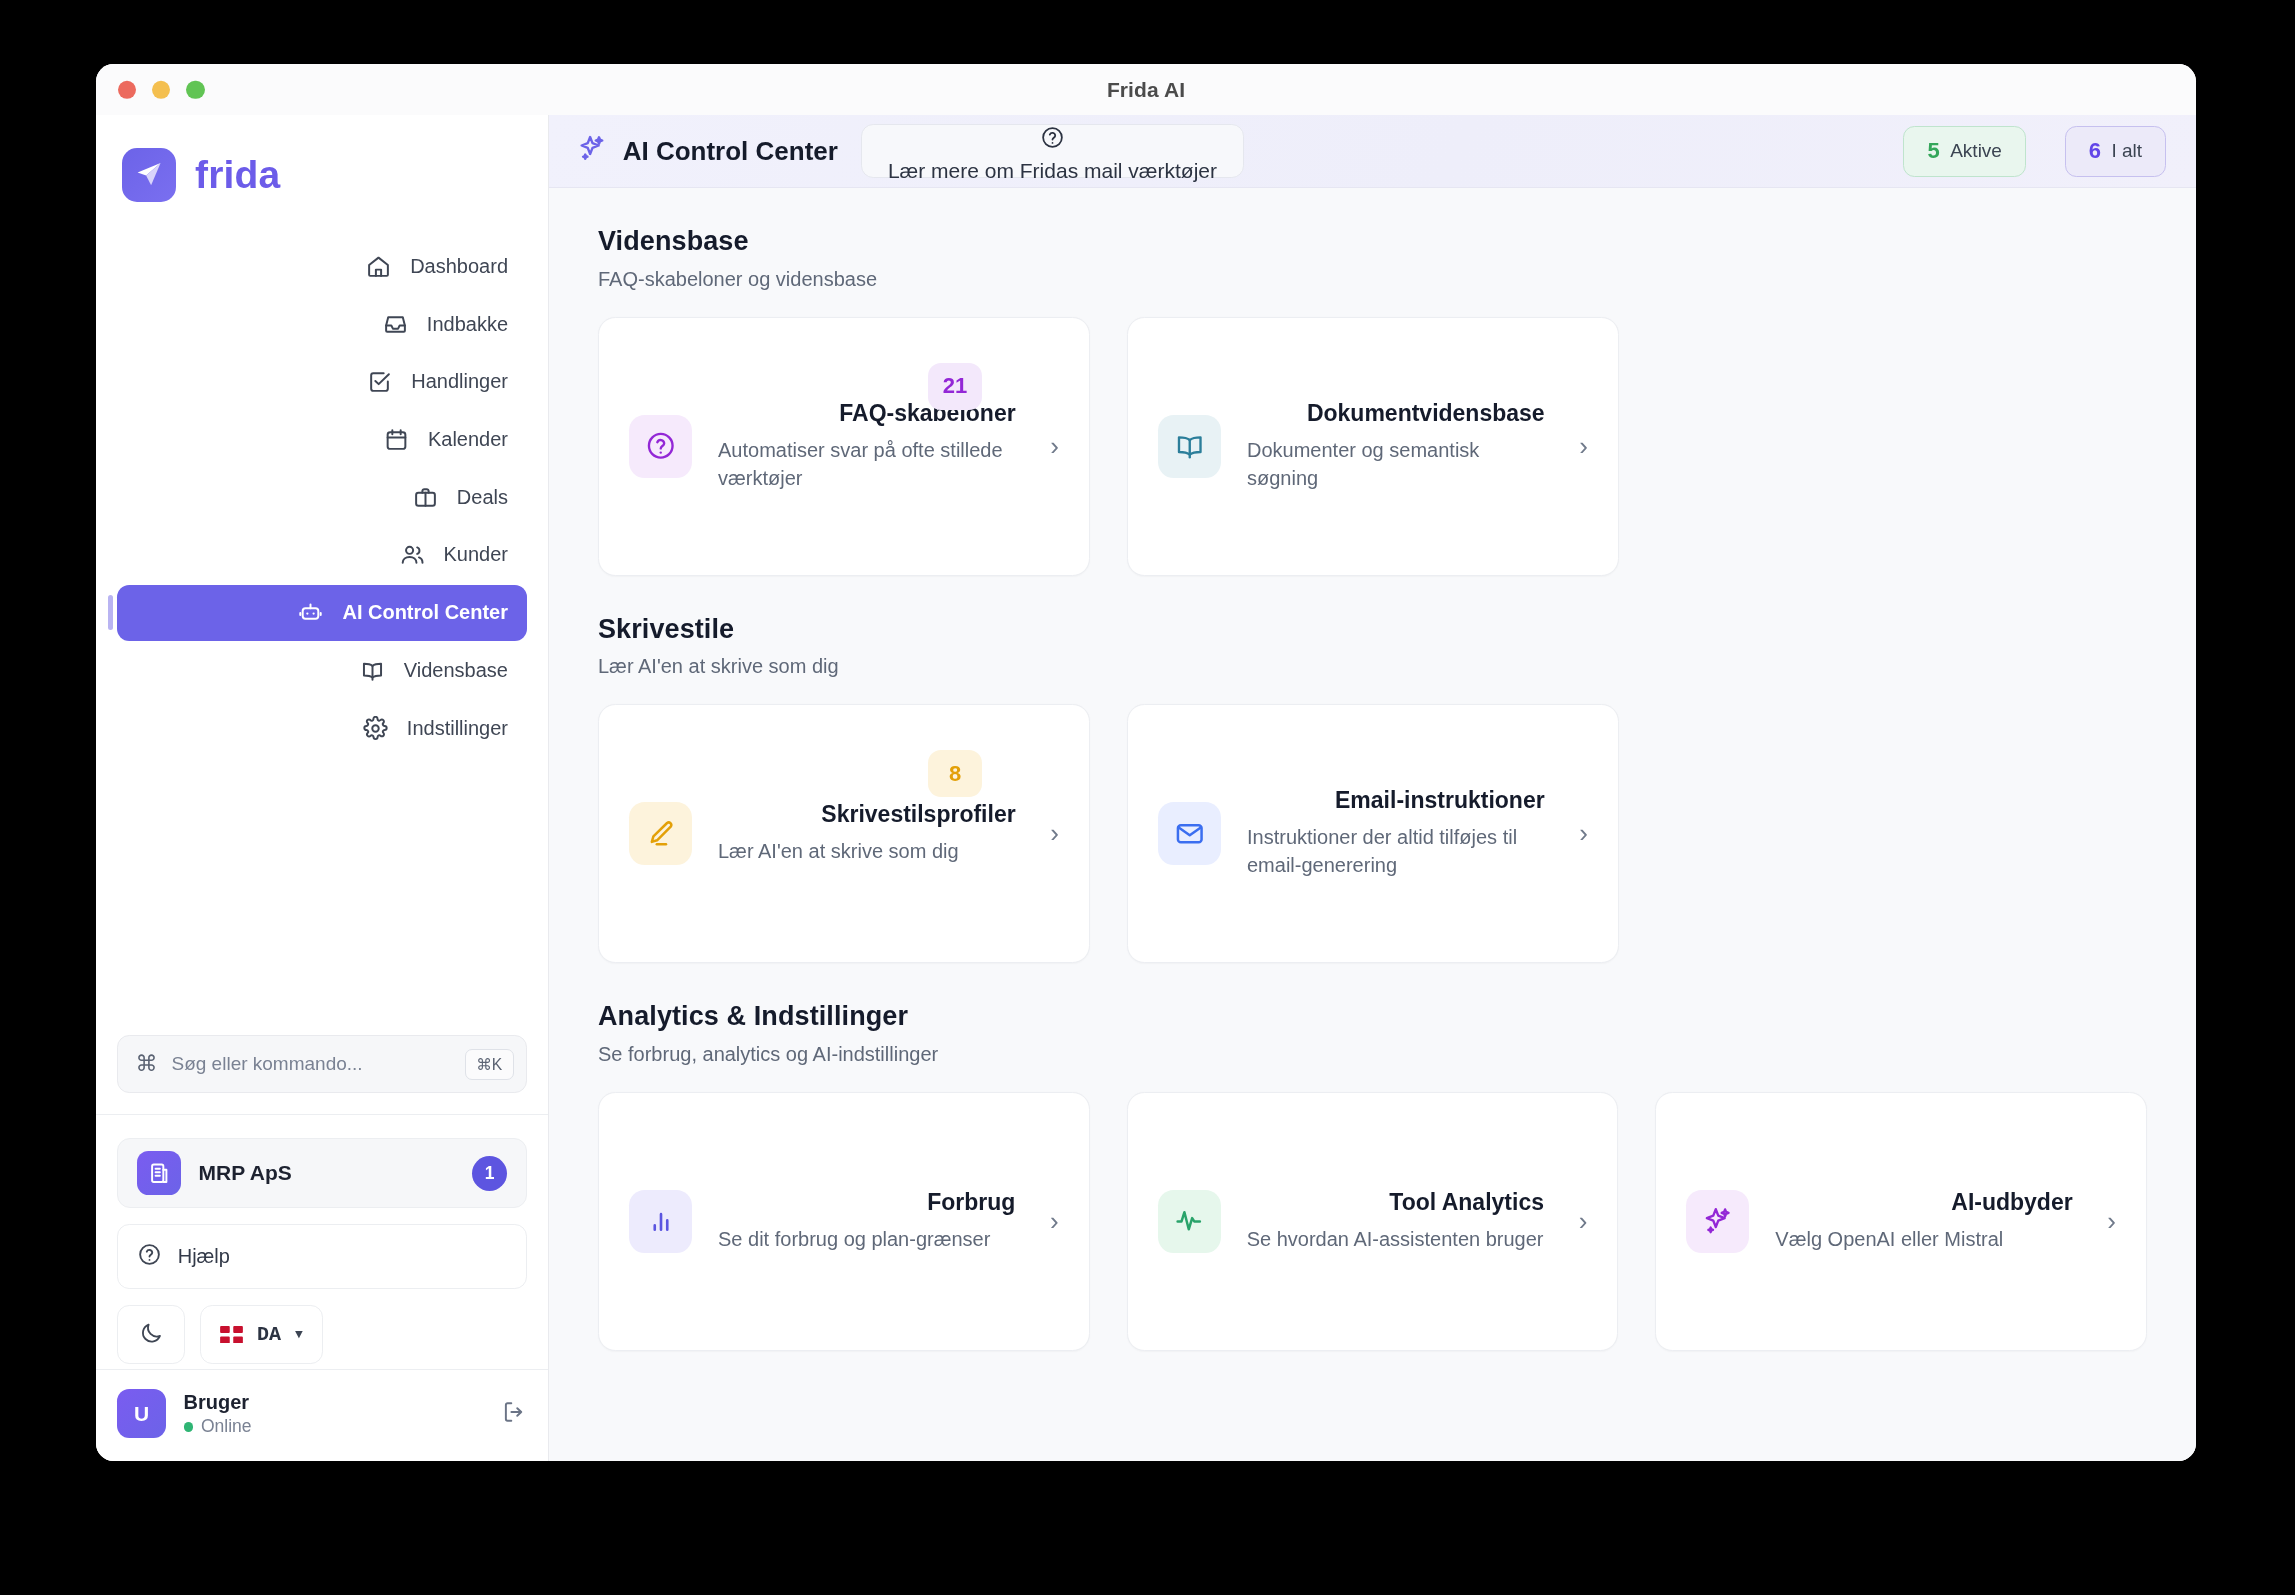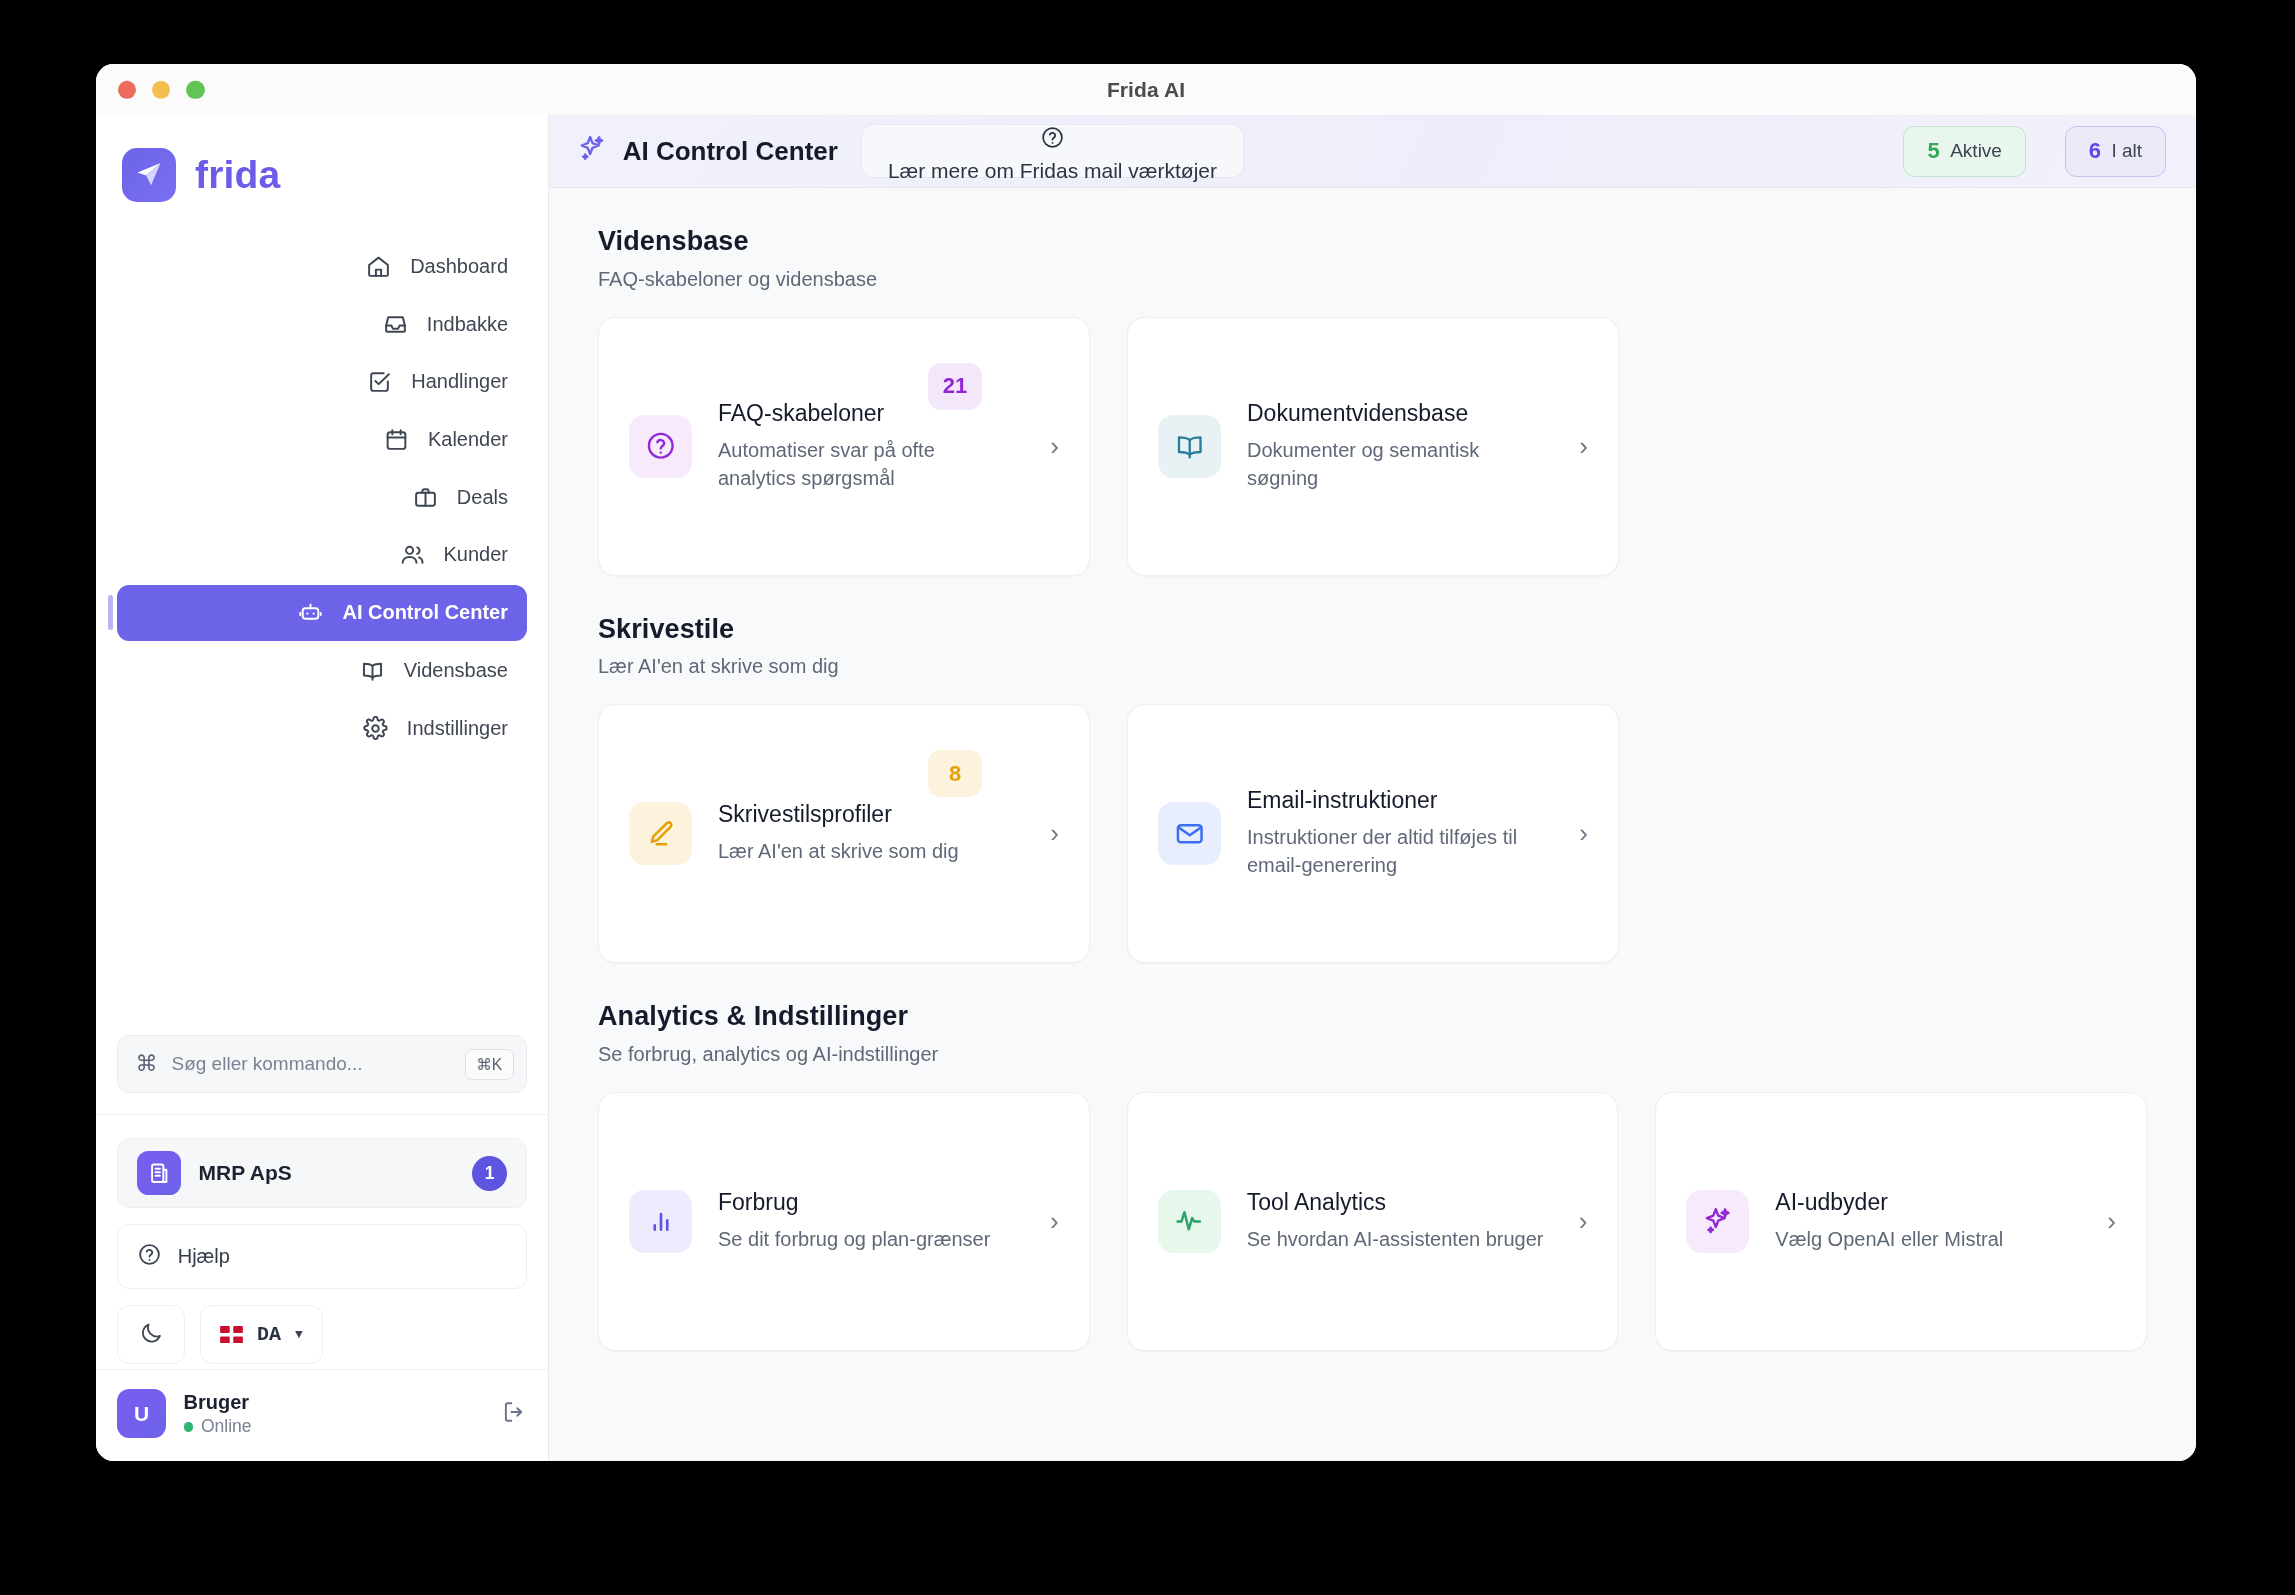--- a/index.html
+++ b/index.html
@@ -225,7 +225,7 @@
     display: flex; align-items: center; justify-content: center;
   }
   .card-text { flex: 1 1 auto; min-width: 0; }
-  .card-title { font-size: 23px; font-weight: 400; color: #151b2b; line-height: 1.18; }
+  .card-title { font-size: 23px; font-weight: 700; color: #151b2b; line-height: 1.18; text-align: right; }
   .card-desc { font-size: 20px; color: #5f6878; line-height: 1.42; margin-top: 8.7px; }
   .card-arrow { font-size: 26px; color: #707a8b; flex: 0 0 auto; padding-left: 8.7px; }
   .card-badge {

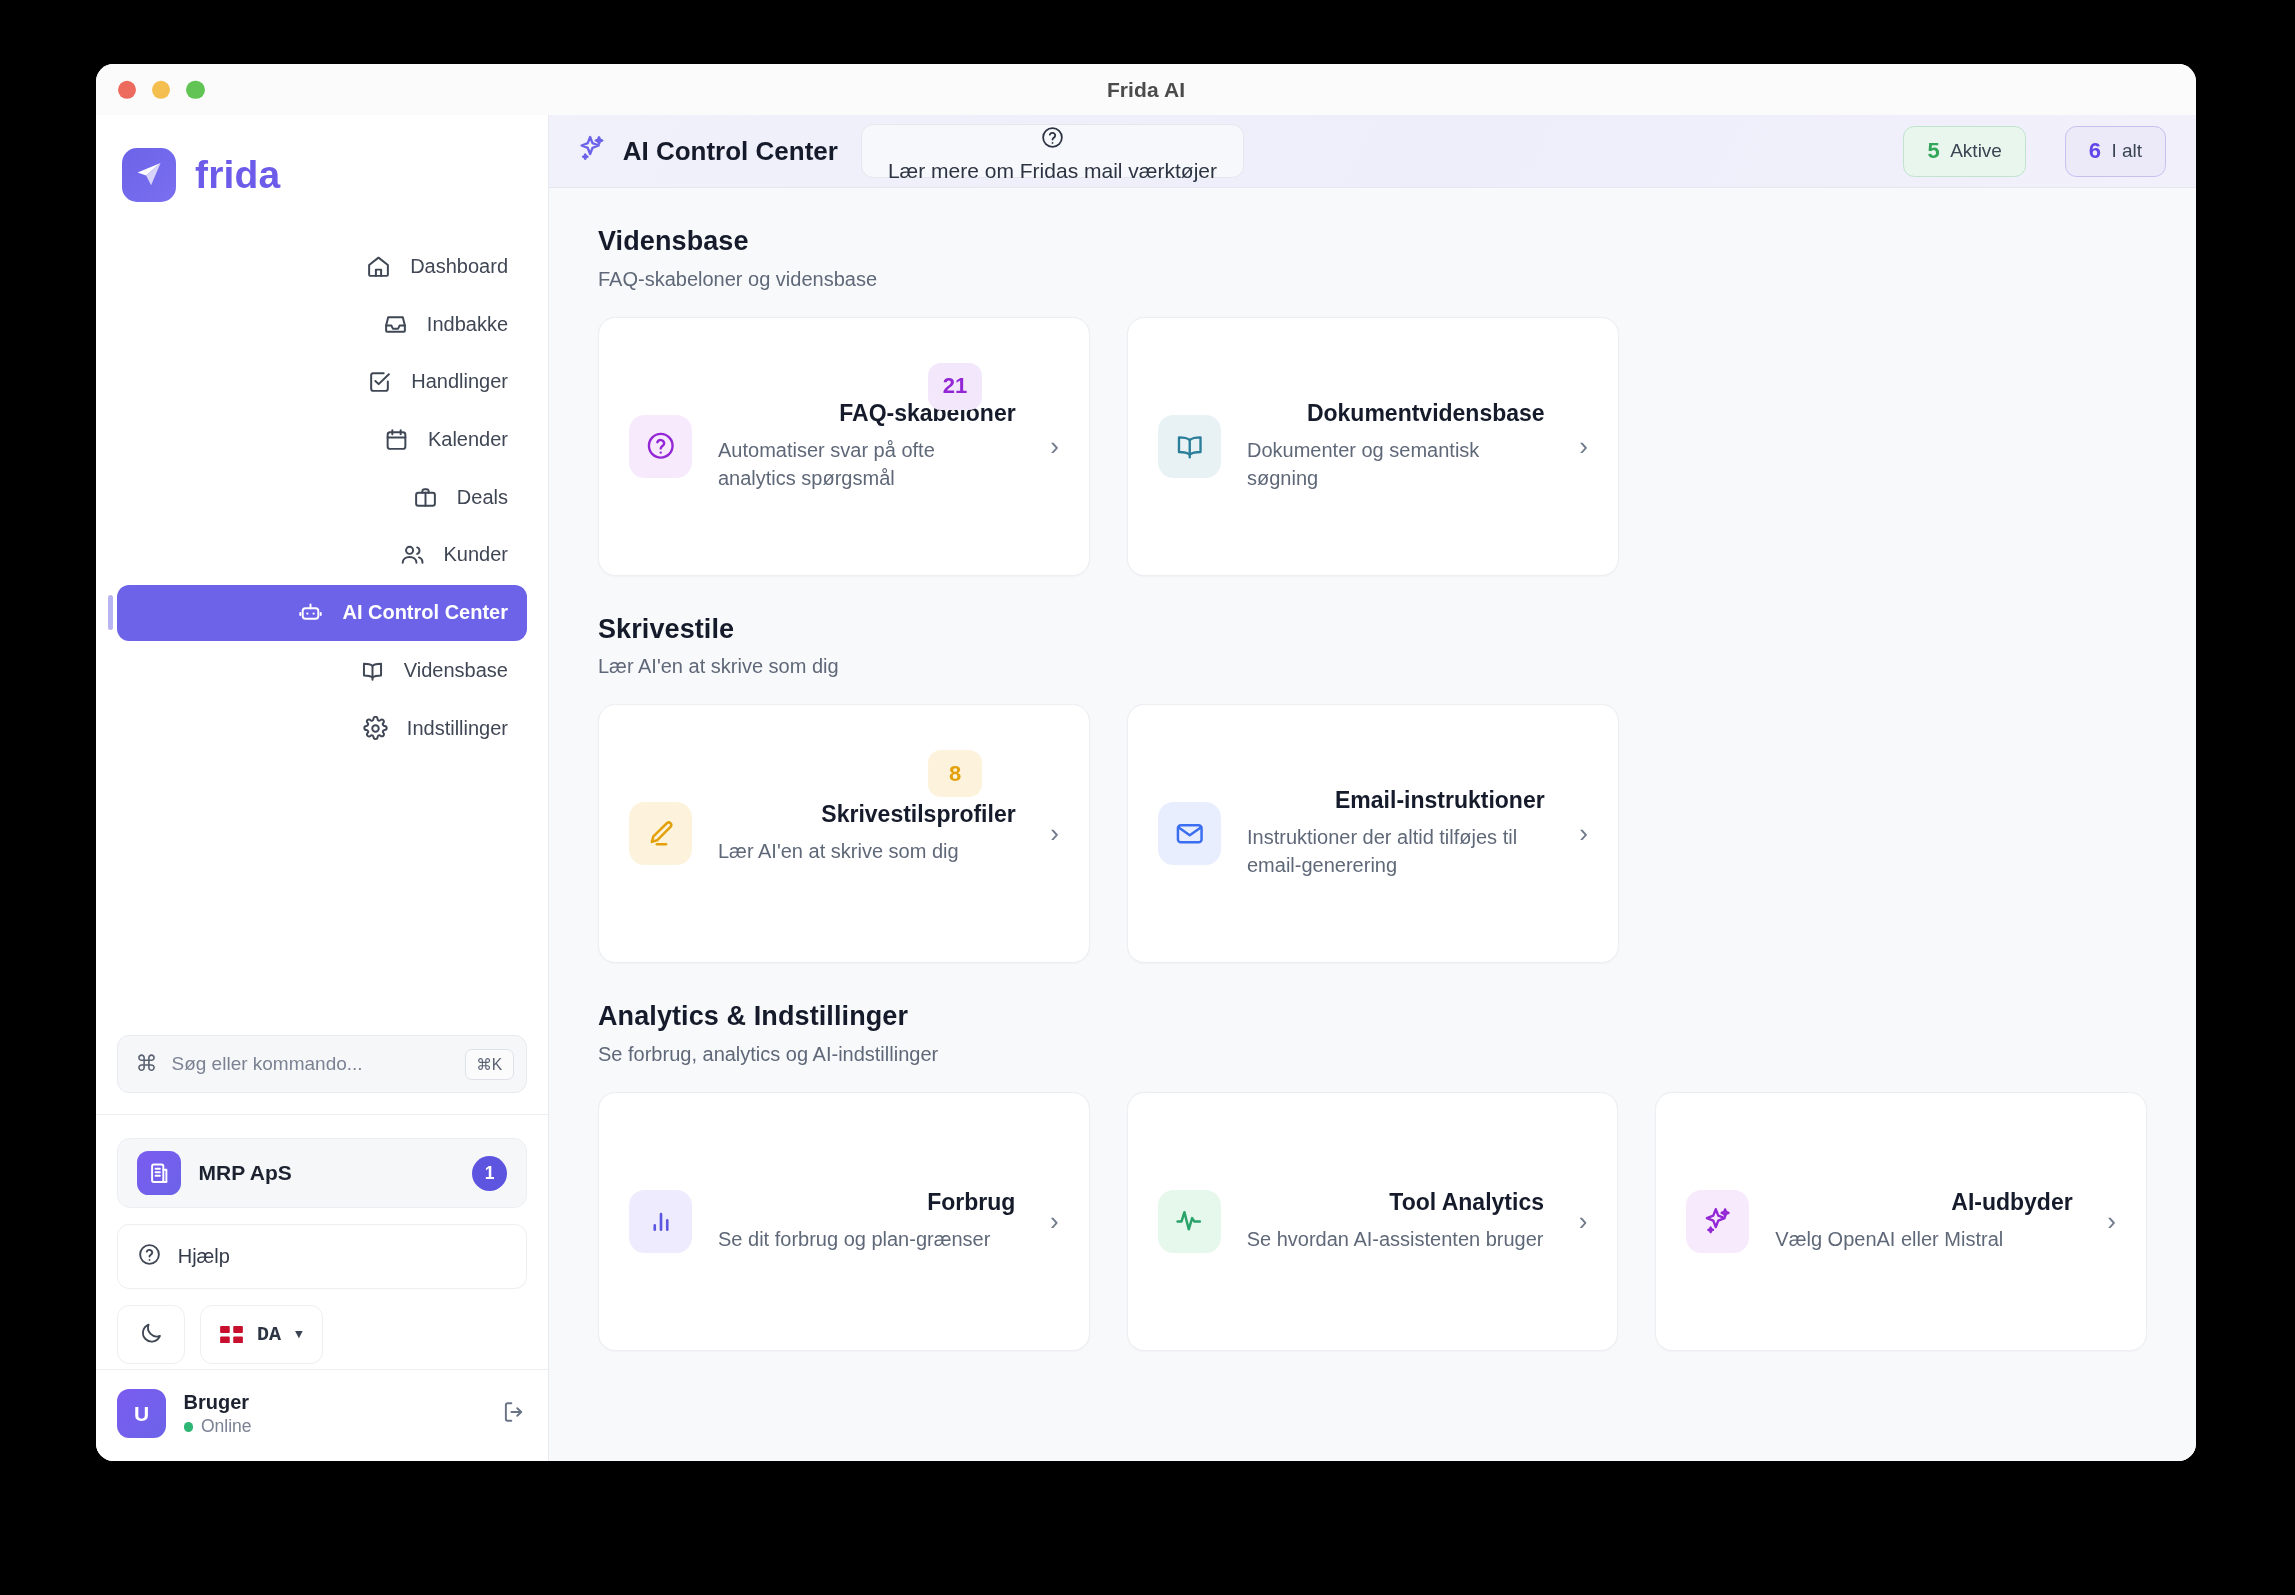--- a/index.html
+++ b/index.html
@@ -501,7 +501,7 @@
               </div>
               <div class="card-text">
                 <div class="card-title">FAQ-skabeloner</div>
-                <div class="card-desc">Automatiser svar på ofte analytics spørgsmål</div>
+                <div class="card-desc">Automatiser svar på ofte stillede værktøjer</div>
               </div>
               <div class="card-arrow">›</div>
             </div>

